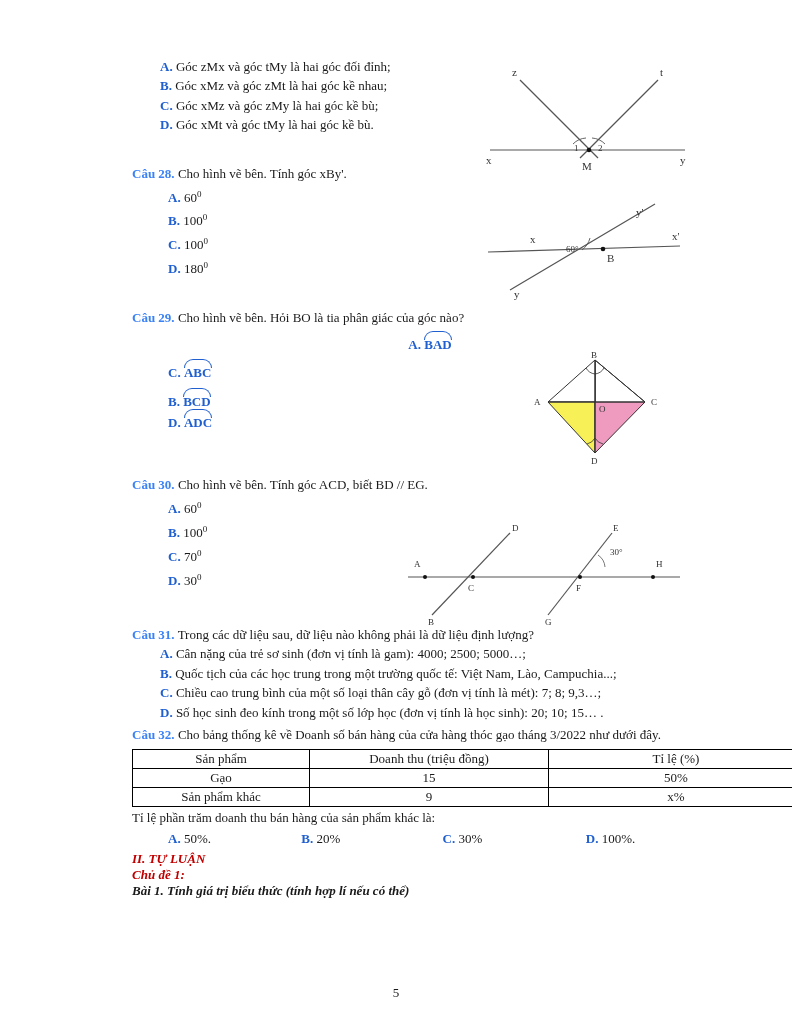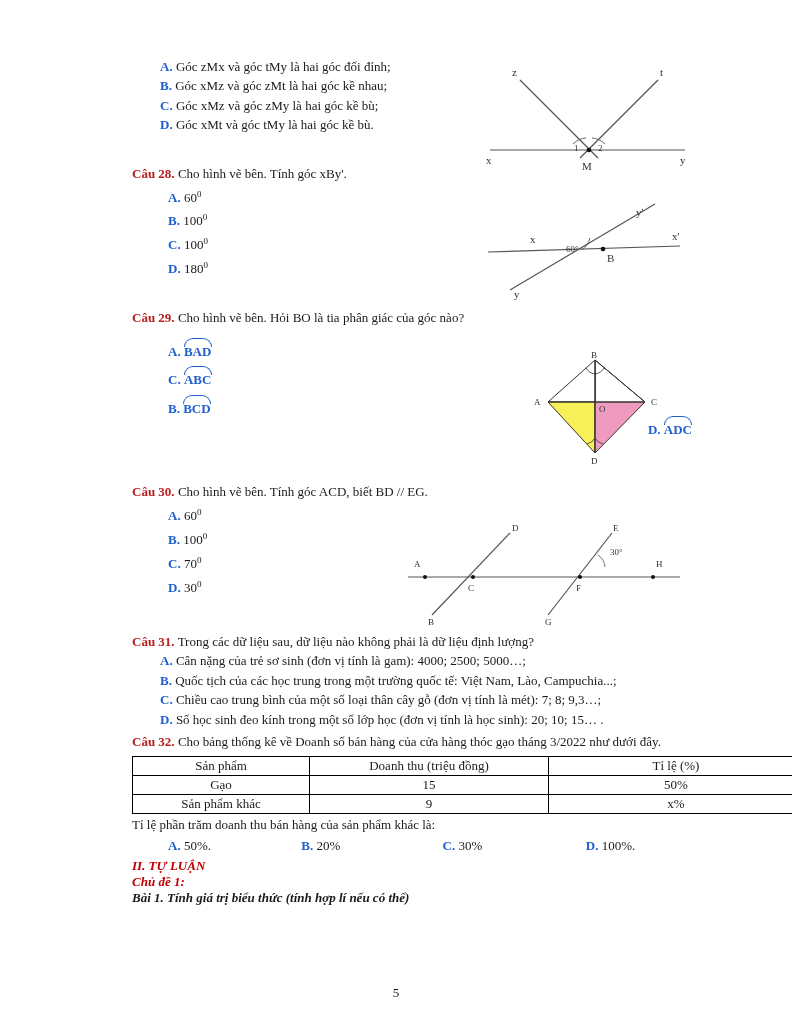--- a/index.html
+++ b/index.html
@@ -29,7 +29,7 @@
     width: 560px;
   }
   .qlabel {
-    color: #b91c1c;
+    color: #3b82f6;
     font-weight: bold;
     margin-top: 16px;
   }

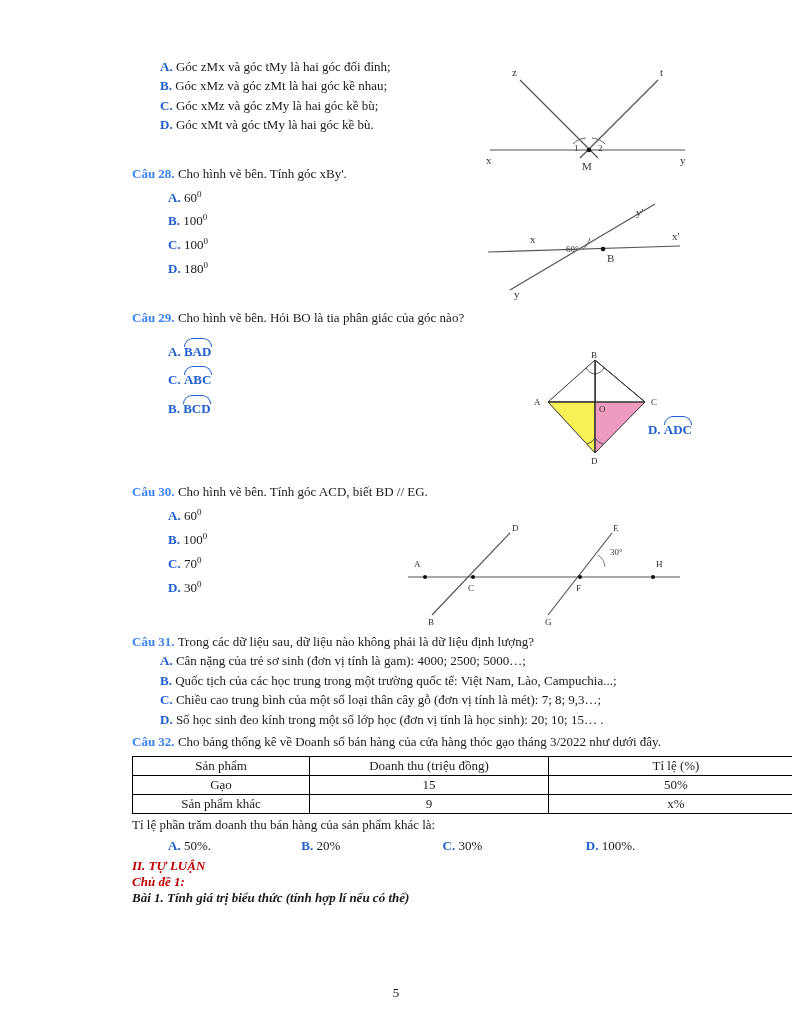--- a/index.html
+++ b/index.html
@@ -144,7 +144,7 @@
         <span class="qlabel">Câu 29.</span>
         <span>Cho hình vẽ bên. Hỏi BO là tia phân giác của góc nào?</span>
       </div>
-      <div class="optline indent-a" style="margin-top:13px;">
+      <div class="optline indent-a" style="margin-top:6px;text-align:center;">
         <span class="opt">A.</span>
         <span class="arcwrap opt"><span class="arc"></span><span>BAD</span></span>
       </div>

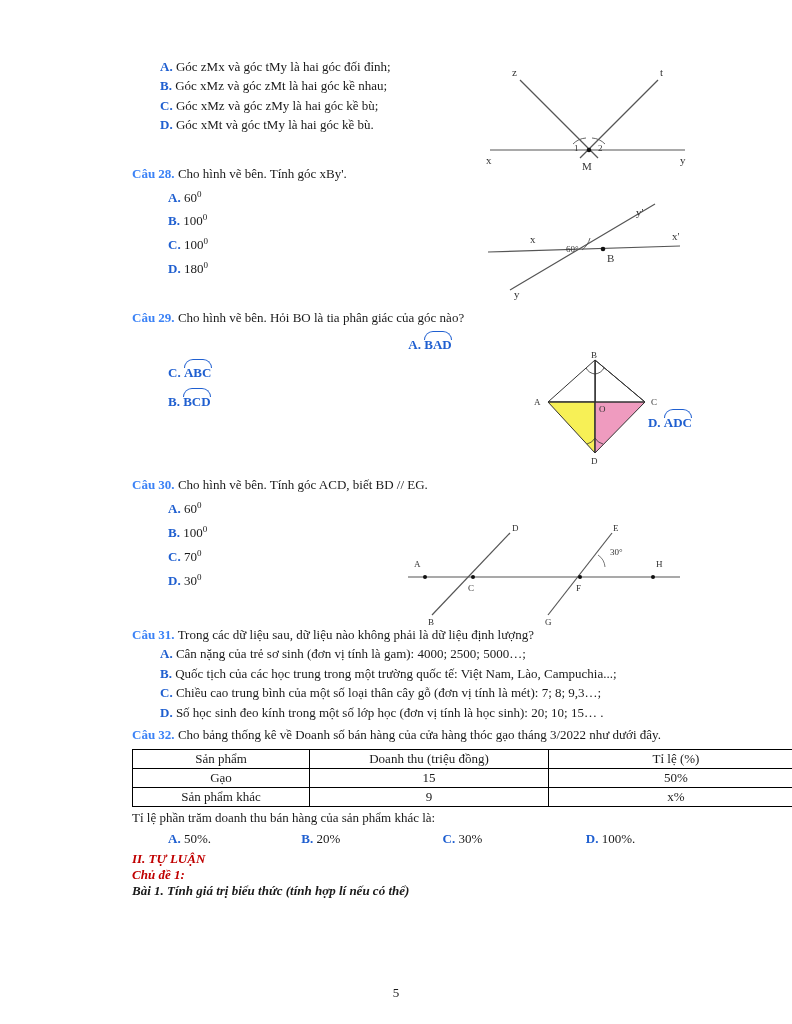--- a/index.html
+++ b/index.html
@@ -156,7 +156,7 @@
         <span class="opt">B.</span>
         <span class="arcwrap opt"><span class="arc"></span><span>BCD</span></span>
       </div>
-      <div class="optline indent-a" style="margin-top:0;text-align:right;">
+      <div class="optline indent-a" style="margin-top:0;">
         <span class="opt">D.</span>
         <span class="arcwrap opt"><span class="arc"></span><span>ADC</span></span>
       </div>

